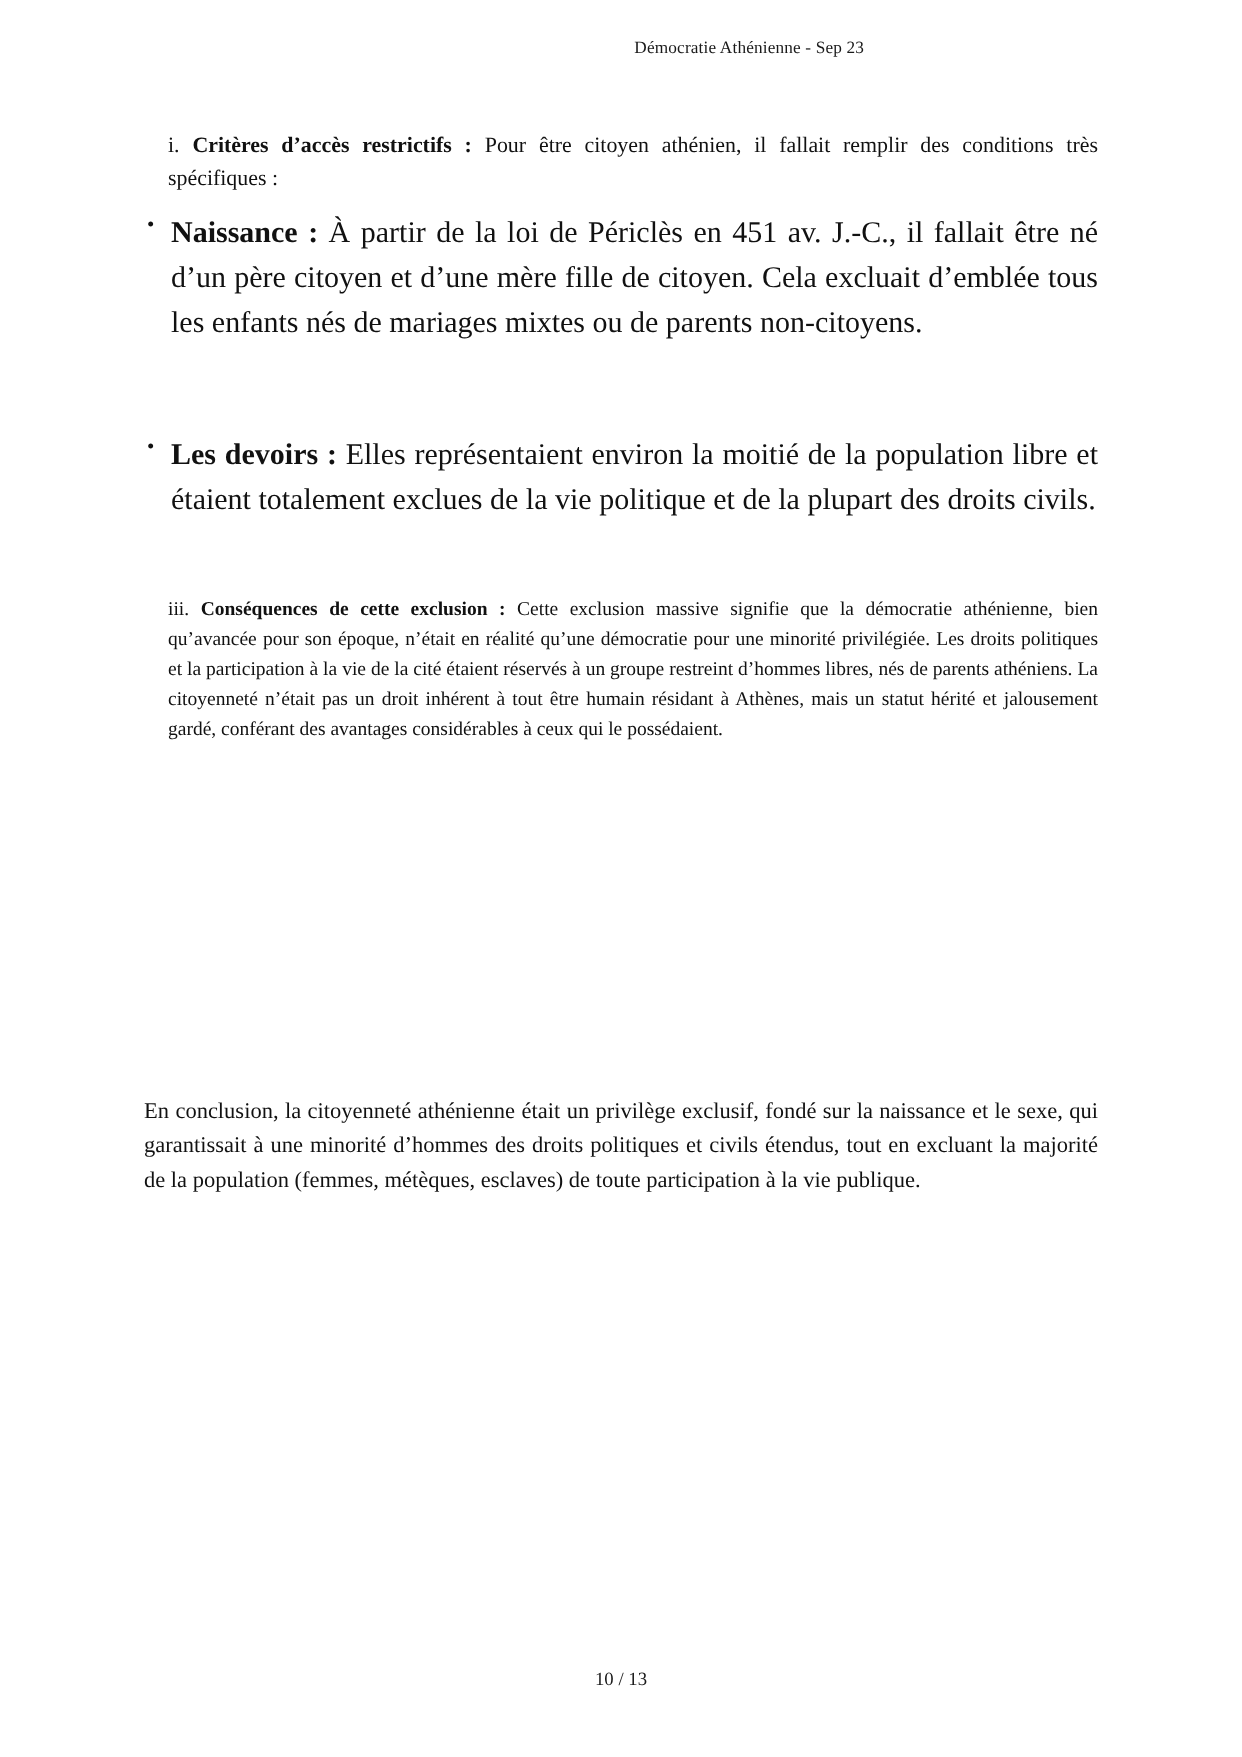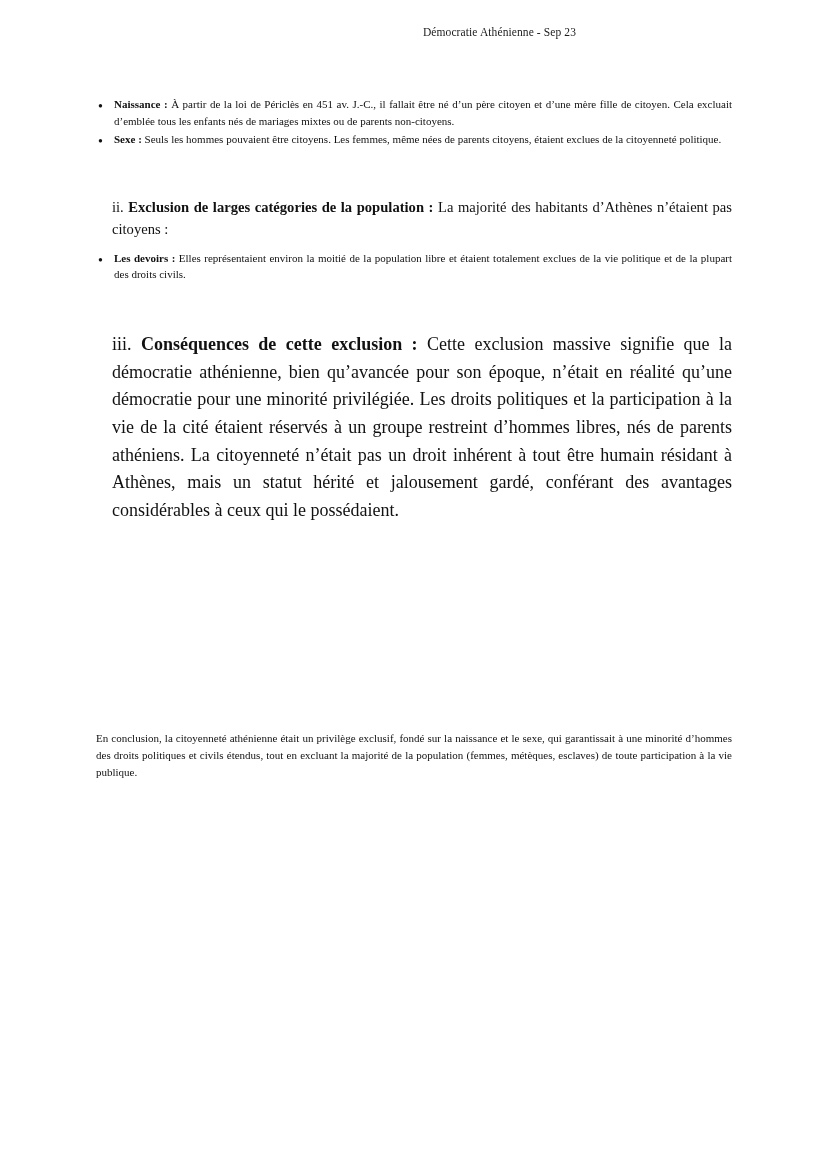--- a/index.html
+++ b/index.html
@@ -114,6 +114,10 @@
   <div class="content">
 
     <div class="block">
+      <p class="roman-para">
+        <span class="marker">i.</span>
+        <span class="roman-lead">Critères d’accès restrictifs :</span><span> Pour être citoyen athénien, il fallait remplir des conditions très spécifiques :</span>
+      </p>
       <ul class="bullets">
         <li>
           <b>Naissance :</b><span> À partir de la loi de Périclès en 451 av. J.-C., il fallait être né d’un père citoyen et d’une mère fille de citoyen. Cela excluait d’emblée tous les enfants nés de mariages mixtes ou de parents non-citoyens.</span>

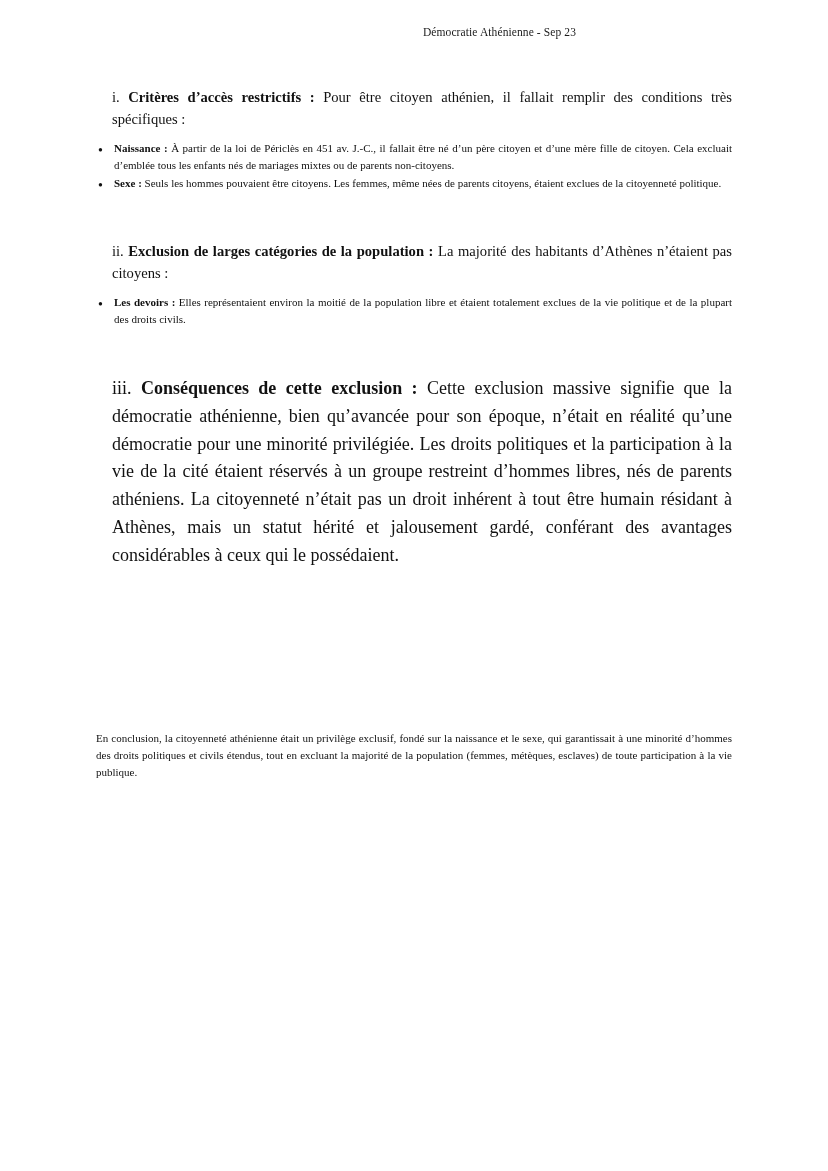--- a/index.html
+++ b/index.html
@@ -57,7 +57,7 @@
     position: relative;
     padding-left: 18px;
     margin-bottom: 2px;
-    font-size: 11px;
+    font-size: 20px;
     line-height: 1.5;
     text-align: justify;
   }

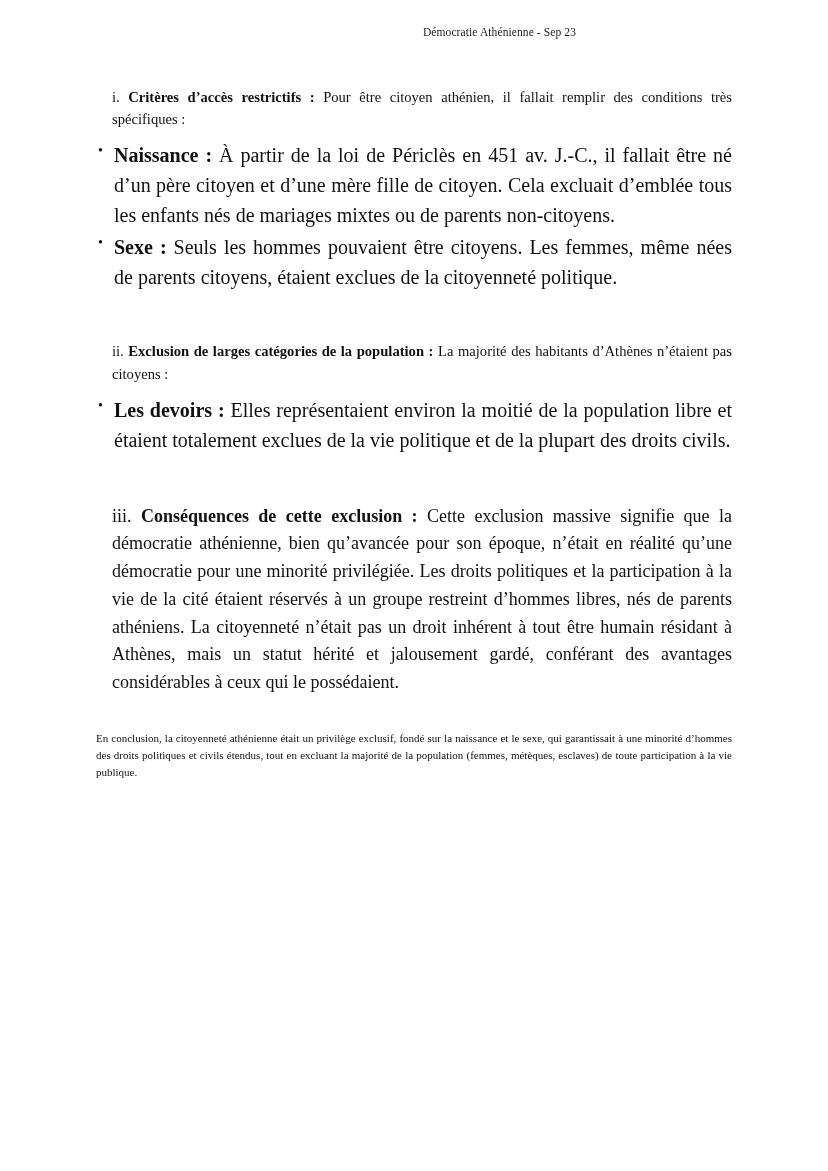--- a/index.html
+++ b/index.html
@@ -122,9 +122,6 @@
         <li>
           <b>Naissance :</b><span> À partir de la loi de Périclès en 451 av. J.-C., il fallait être né d’un père citoyen et d’une mère fille de citoyen. Cela excluait d’emblée tous les enfants nés de mariages mixtes ou de parents non-citoyens.</span>
         </li>
-        <li>
-          <b>Sexe :</b><span> Seuls les hommes pouvaient être citoyens. Les femmes, même nées de parents citoyens, étaient exclues de la citoyenneté politique.</span>
-        </li>
       </ul>
     </div>
 

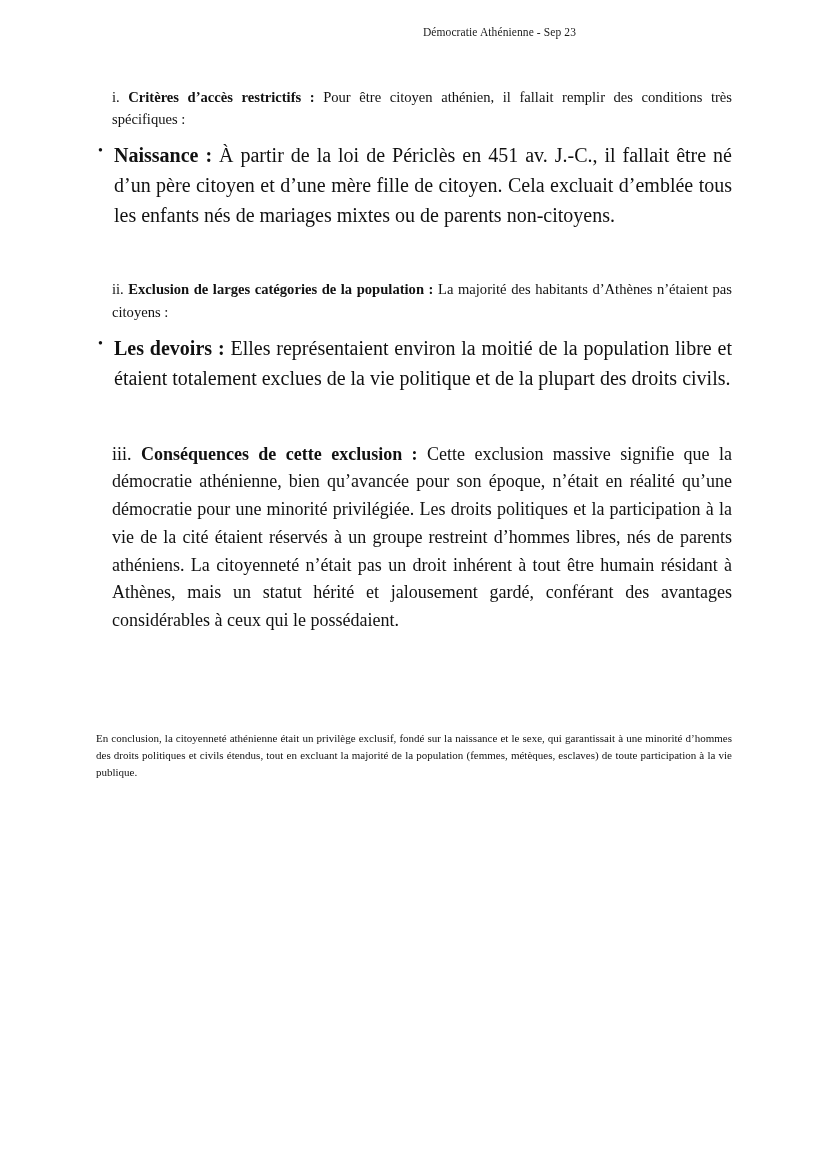--- a/index.html
+++ b/index.html
@@ -128,10 +128,6 @@
     <div class="gap-1"></div>
 
     <div class="block">
-      <p class="roman-para">
-        <span class="marker">ii.</span>
-        <span class="roman-lead">Exclusion de larges catégories de la population :</span><span> La majorité des habitants d’Athènes n’étaient pas citoyens :</span>
-      </p>
       <ul class="bullets">
         <li>
           <b>Les devoirs :</b><span> Elles représentaient environ la moitié de la population libre et étaient totalement exclues de la vie politique et de la plupart des droits civils.</span>

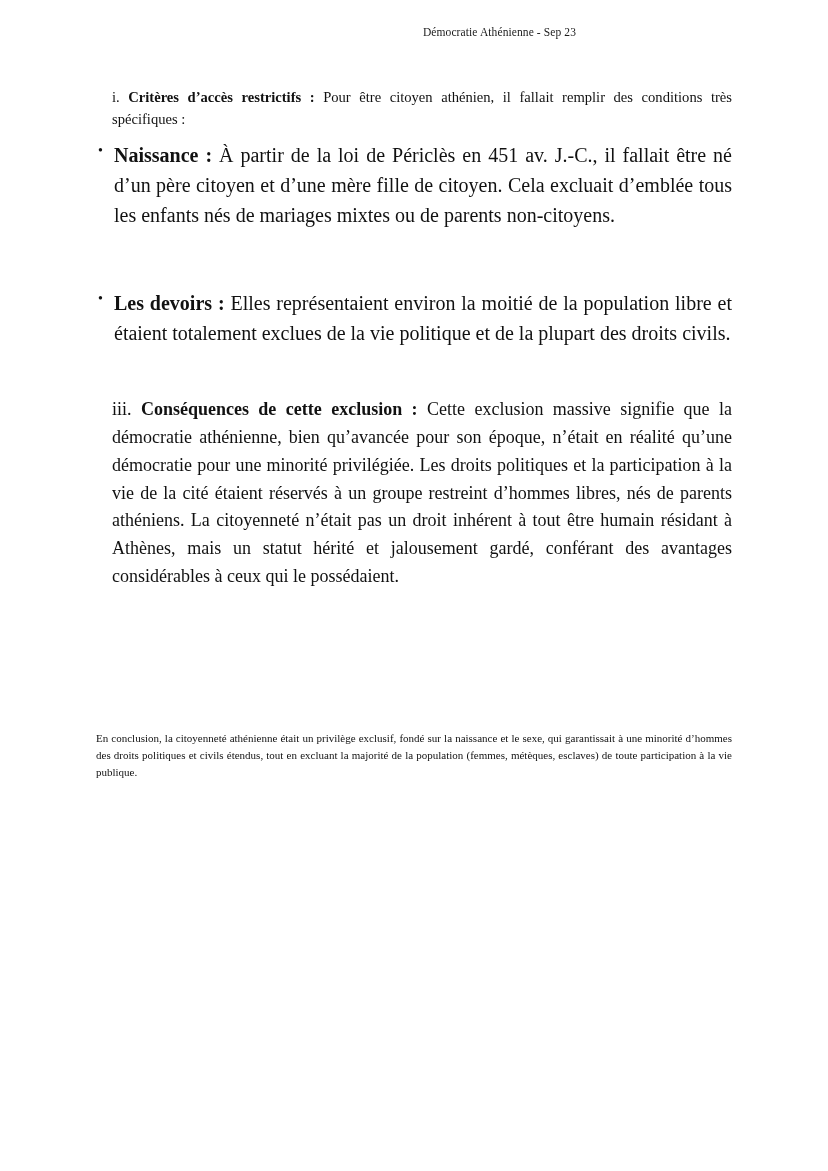--- a/index.html
+++ b/index.html
@@ -77,7 +77,7 @@
   .gap-1 { height: 46px; }
   .gap-2 { height: 46px; }
   .para-justify {
-    font-size: 18px;
+    font-size: 13px;
     line-height: 1.54;
     text-align: justify;
     margin: 0;

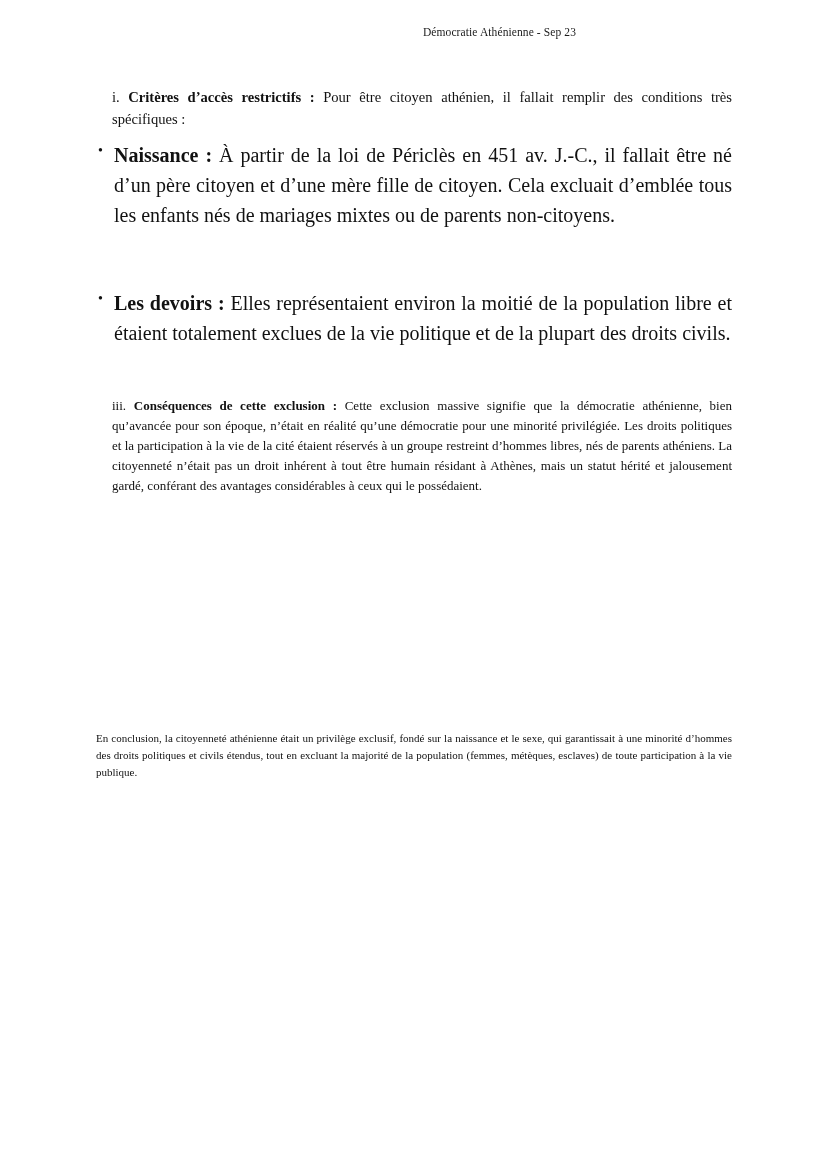--- a/index.html
+++ b/index.html
@@ -90,7 +90,7 @@
     top: 730px;
     left: 96px;
     width: 636px;
-    font-size: 11px;
+    font-size: 15px;
     line-height: 1.54;
     text-align: justify;
   }

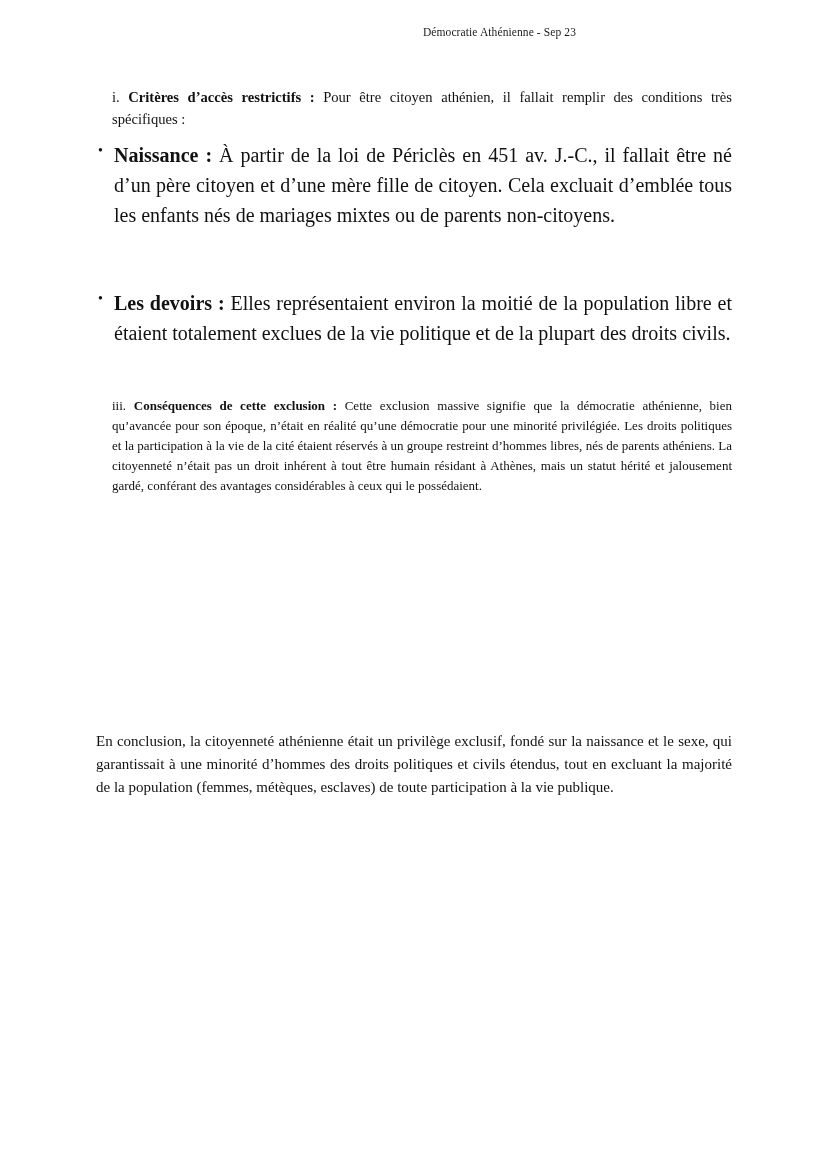--- a/index.html
+++ b/index.html
@@ -148,6 +148,7 @@
 
   <div class="conclusion">En conclusion, la citoyenneté athénienne était un privilège exclusif, fondé sur la naissance et le sexe, qui garantissait à une minorité d’hommes des droits politiques et civils étendus, tout en excluant la majorité de la population (femmes, métèques, esclaves) de toute participation à la vie publique.</div>
 
+  <div class="footer">10 / 13</div>
 
 </div>
 

